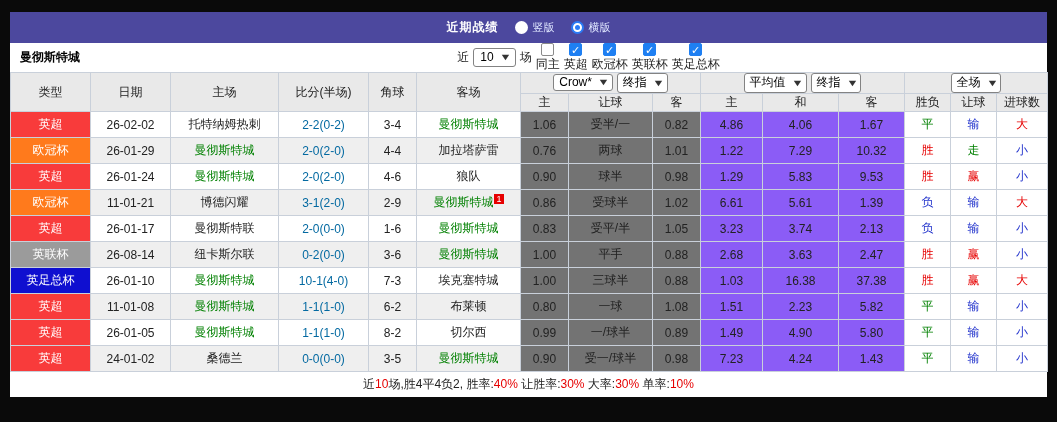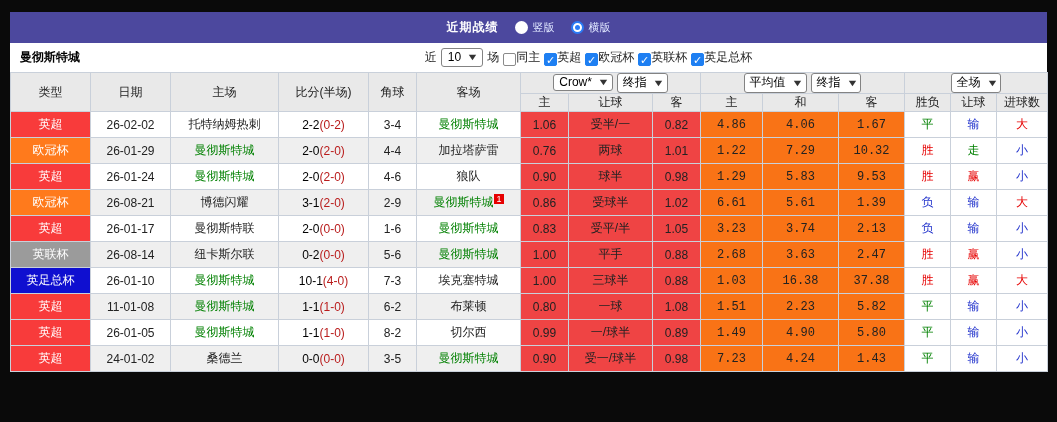--- a/index.html
+++ b/index.html
@@ -48,7 +48,7 @@
     font-size:11px; line-height:12px; text-align:center;
   }
   .cb.checked::after { content:"✓"; }
-  .filters label { display:inline-flex; align-items:flex-end; gap:0; cursor:pointer; }
+  .filters label { display:inline-flex; align-items:center; gap:0; cursor:pointer;flex-direction:column; }
   
   table { border-collapse:collapse; table-layout:fixed; width:1037px; text-align:center; }
   th, td { border:1px solid #c9d0da; overflow:hidden; white-space:nowrap; }

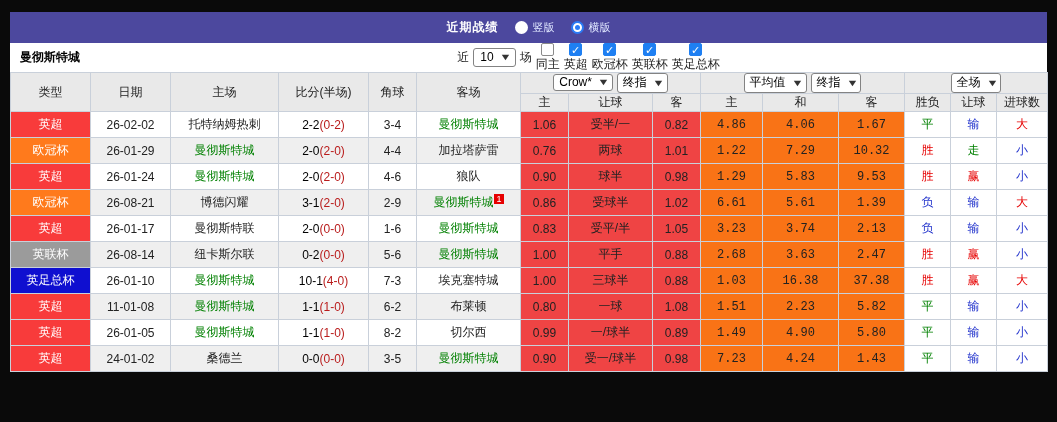--- a/index.html
+++ b/index.html
@@ -61,7 +61,7 @@
   td.avg  { background:#f97316;font-family:Liberation Mono, monospace; }
   td.c-type { color:#fff; }
   td.team.hl { color:#008000; }
-  .ft { color:#000000; }
+  .ft { color:#0369a1; }
   .ht { color:#b91c1c; }
   sup.card {
     background:#e60000; color:#fff; font-size:9px; line-height:10px;

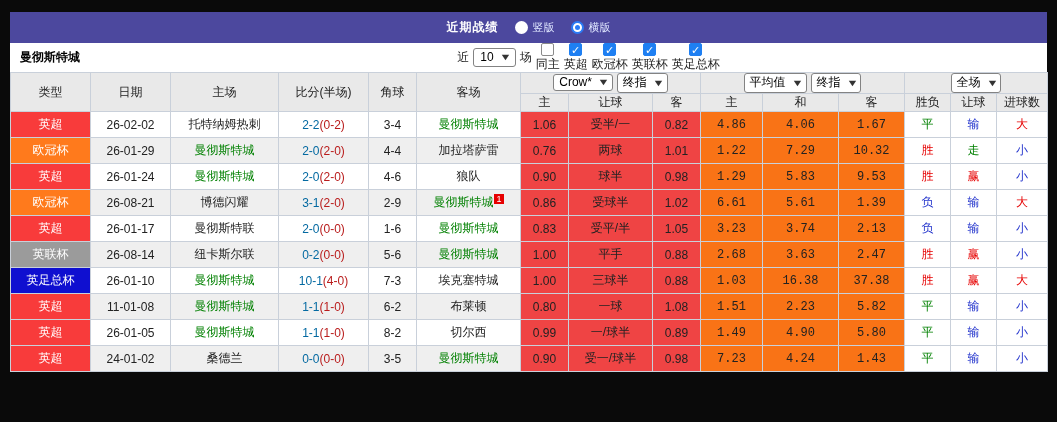--- a/index.html
+++ b/index.html
@@ -62,7 +62,7 @@
   td.c-type { color:#fff; }
   td.team.hl { color:#008000; }
   .ft { color:#0369a1; }
-  .ht { color:#b91c1c; }
+  .ht { color:#0369a1; }
   sup.card {
     background:#e60000; color:#fff; font-size:9px; line-height:10px;
     padding:0 2px; margin-left:1px; vertical-align:4px;

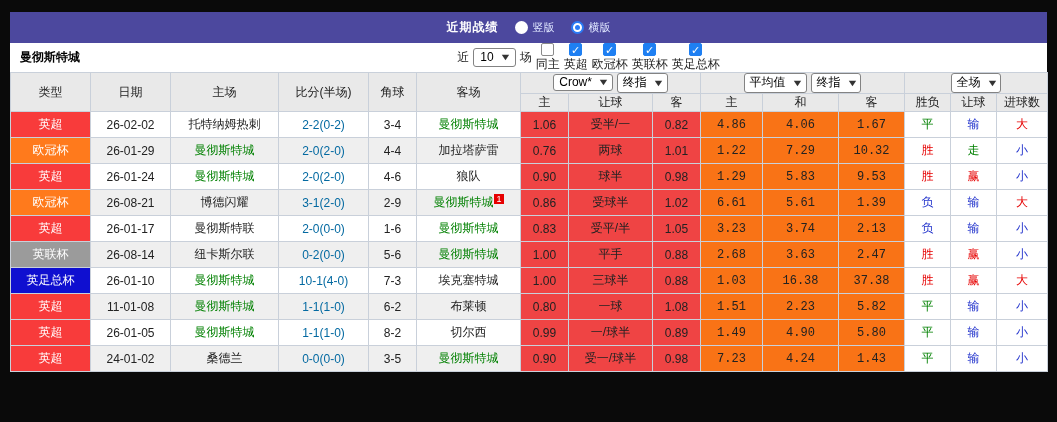--- a/index.html
+++ b/index.html
@@ -57,7 +57,7 @@
   th .fake-select { margin:0 2px; padding:0 4px 1px 5px; }
   td { height:26px; background:#fff; font-size:12px; padding:0 2px; }
   tr:nth-child(even) td.alt { background:#efefef; }
-  td.odds { background:#ef4444; }
+  td.odds { background:#737373; }
   td.avg  { background:#f97316;font-family:Liberation Mono, monospace; }
   td.c-type { color:#fff; }
   td.team.hl { color:#008000; }

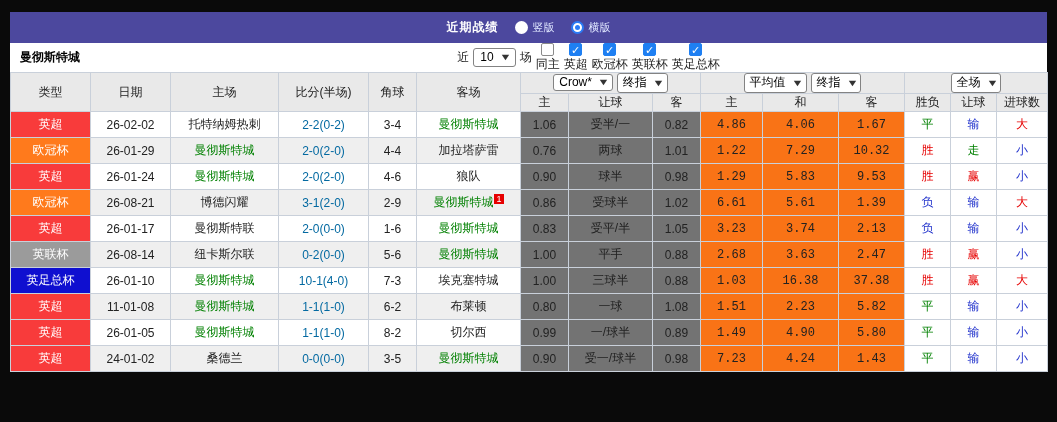--- a/index.html
+++ b/index.html
@@ -58,7 +58,7 @@
   td { height:26px; background:#fff; font-size:12px; padding:0 2px; }
   tr:nth-child(even) td.alt { background:#efefef; }
   td.odds { background:#737373; }
-  td.avg  { background:#f97316;font-family:Liberation Mono, monospace; }
+  td.avg  { background:#8b5cf6; }
   td.c-type { color:#fff; }
   td.team.hl { color:#008000; }
   .ft { color:#0369a1; }

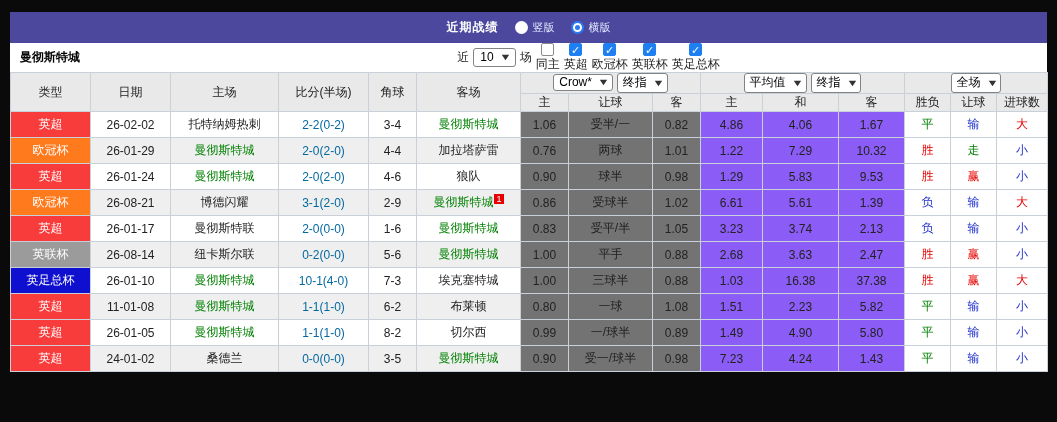--- a/index.html
+++ b/index.html
@@ -240,7 +240,7 @@
   </tr>
         <tr>
     <td class="c-type" style="background:#ff7a1c">欧冠杯</td>
-    <td class="alt">26-08-21</td>
+    <td class="alt">11-01-21</td>
     <td class="alt team">博德闪耀</td>
     <td class="alt"><span class="ft">3-1</span><span class="ht">(2-0)</span></td>
     <td class="alt">2-9</td>

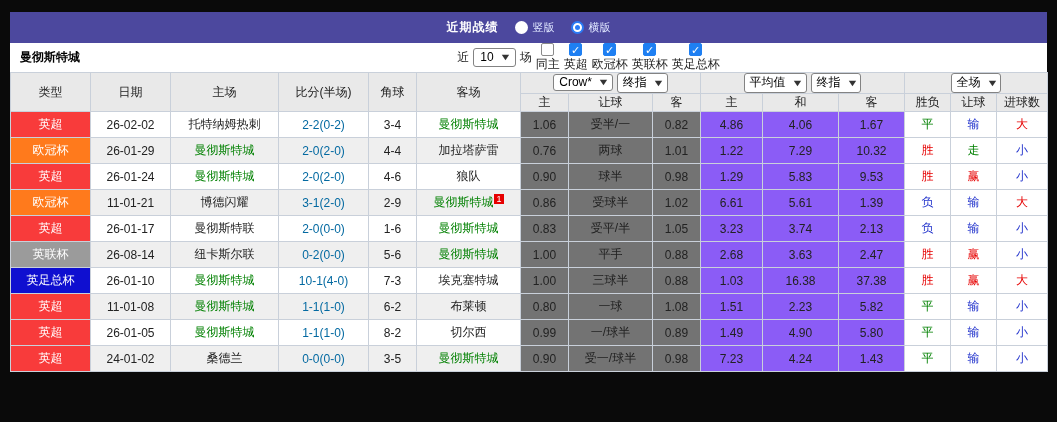--- a/index.html
+++ b/index.html
@@ -277,7 +277,7 @@
     <td class="alt">26-08-14</td>
     <td class="alt team">纽卡斯尔联</td>
     <td class="alt"><span class="ft">0-2</span><span class="ht">(0-0)</span></td>
-    <td class="alt">5-6</td>
+    <td class="alt">3-6</td>
     <td class="alt team hl">曼彻斯特城</td>
     <td class="odds">1.00</td>
     <td class="odds">平手</td>

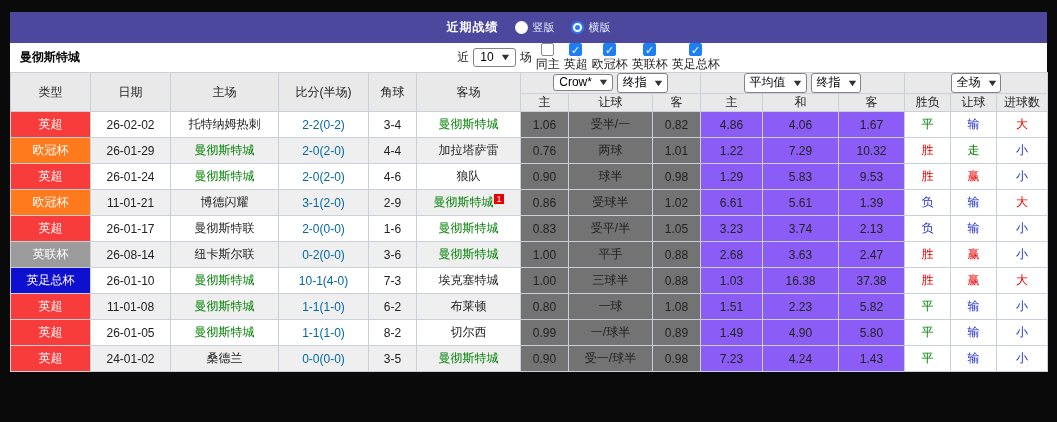--- a/index.html
+++ b/index.html
@@ -360,6 +360,9 @@
       </tbody>
   </table>
 
+  <div class="footer">
+    <span id="footer-line"><span class="">近</span><span class="red">10</span><span class="">场,胜4平4负2, 胜率:</span><span class="red">40%</span><span class=""> 让胜率:</span><span class="red">30%</span><span class=""> 大率:</span><span class="red">30%</span><span class=""> 单率:</span><span class="red">10%</span></span>
+  </div>
 
 </div>
 

